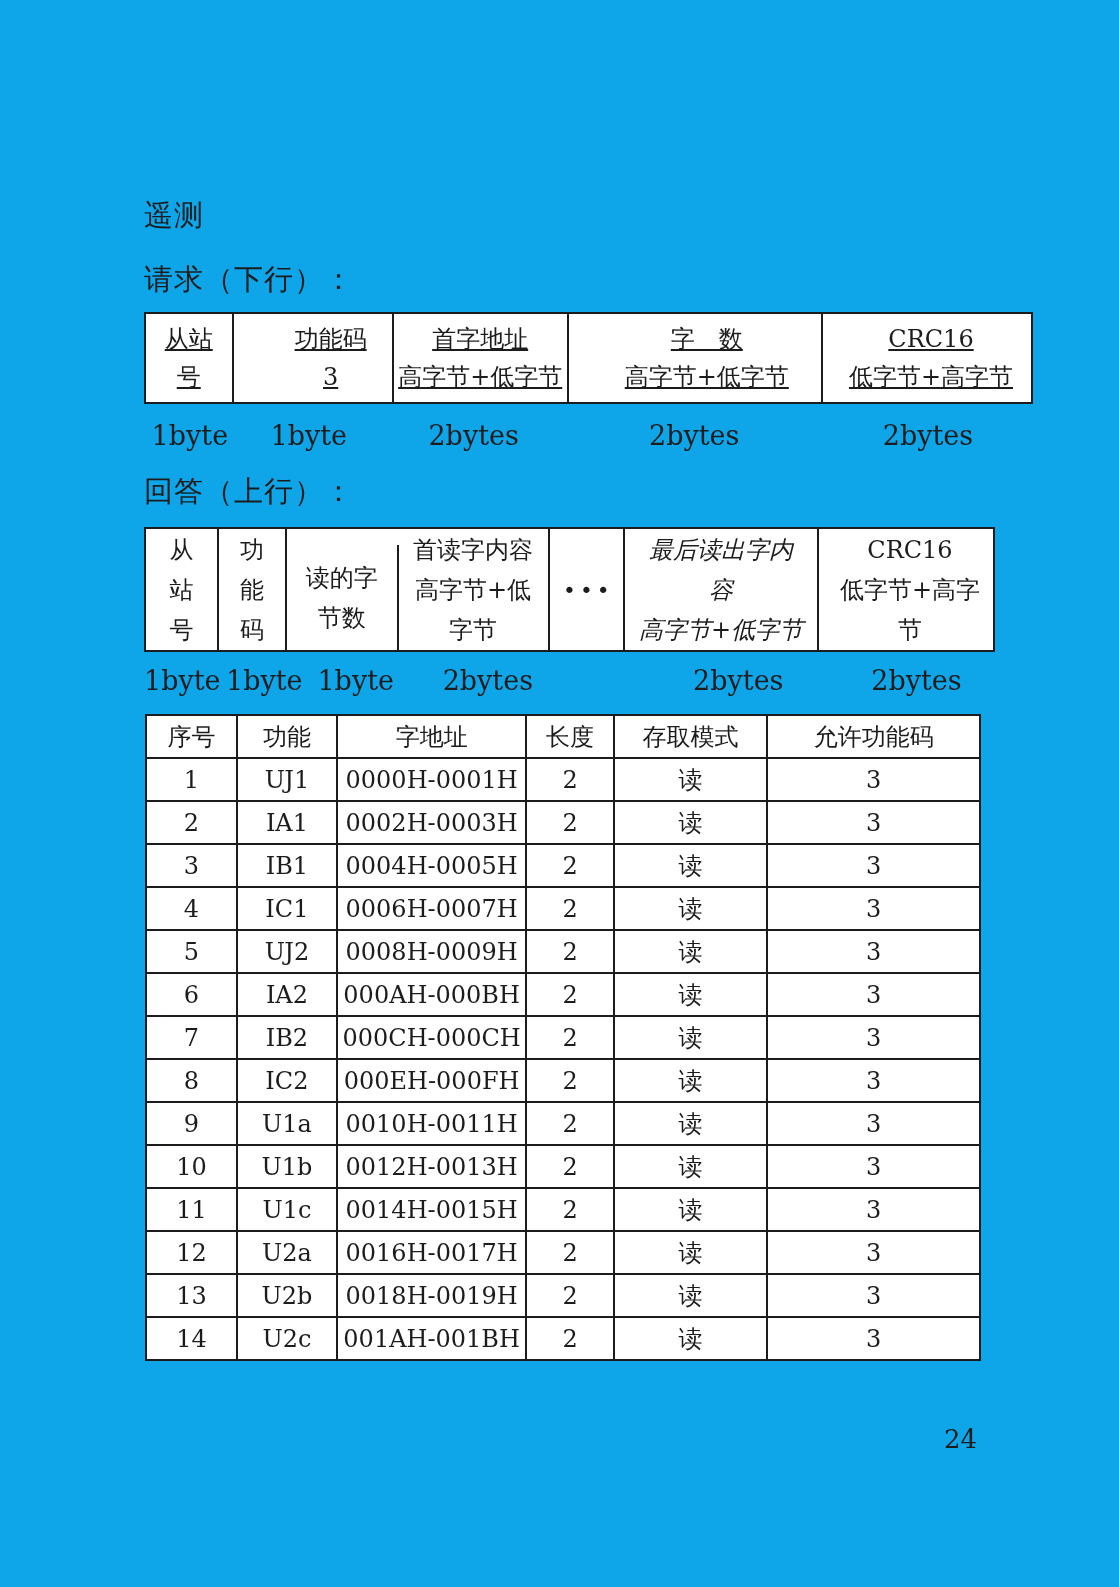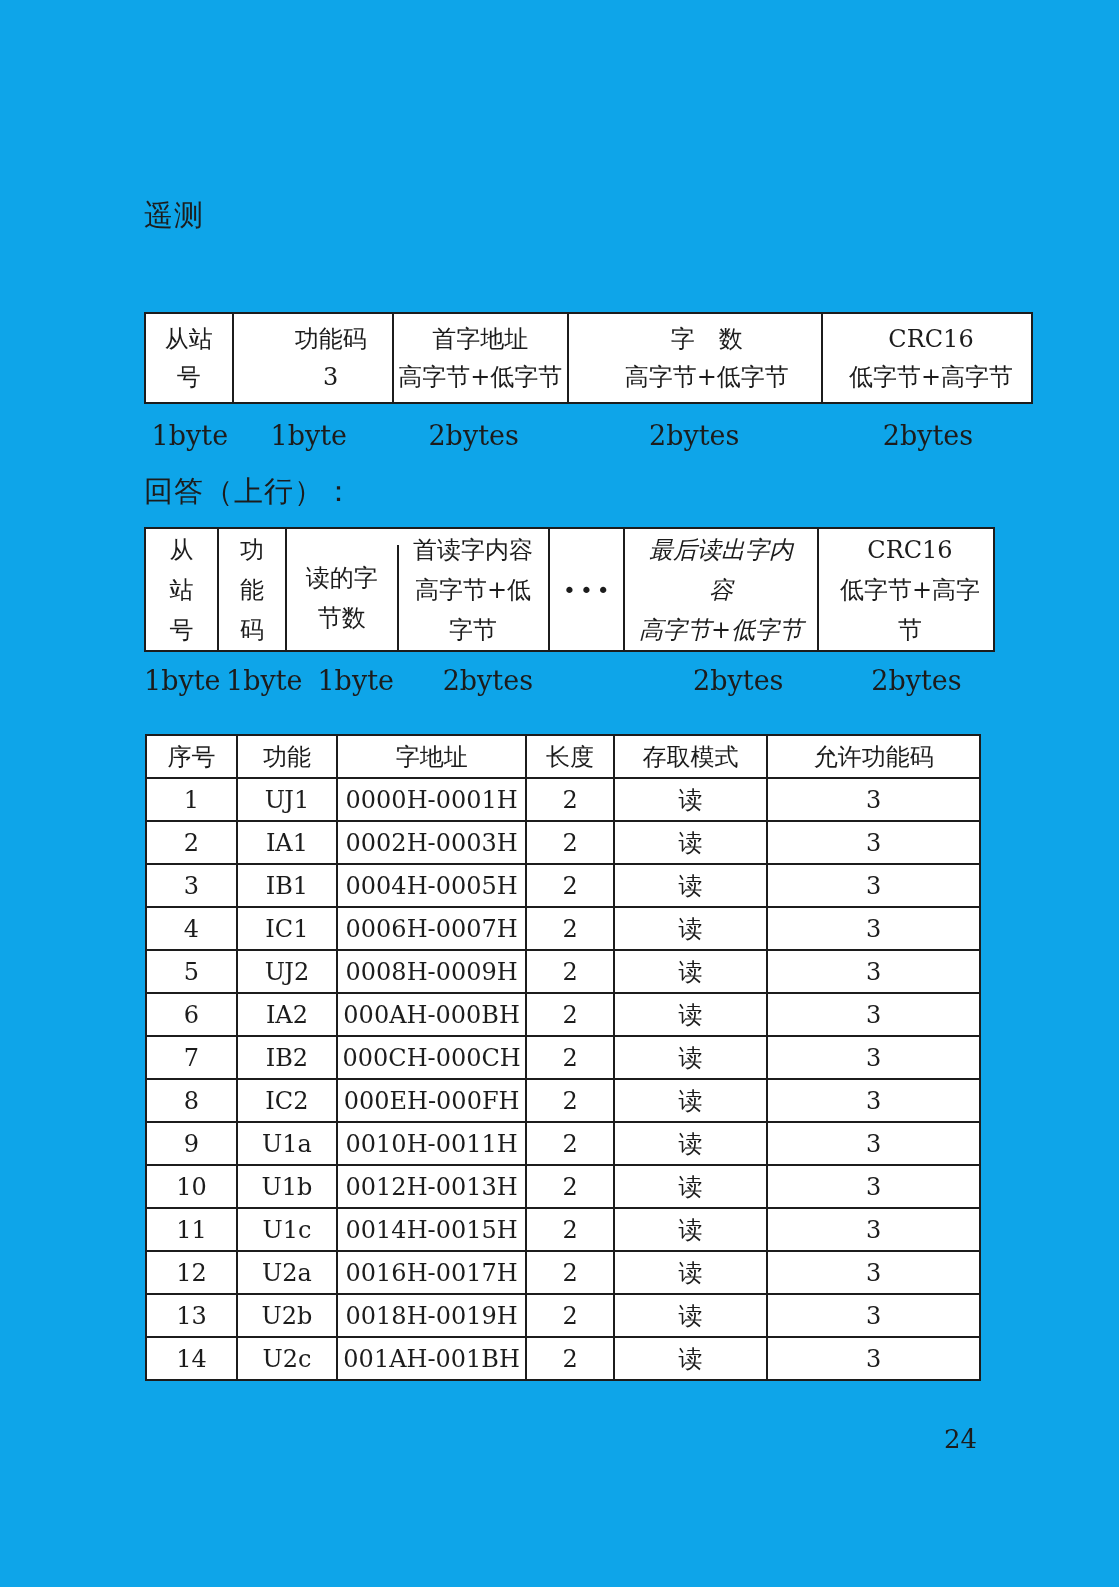--- a/index.html
+++ b/index.html
@@ -102,6 +102,7 @@
 
   <div class="heading" id="doc-title">遥测</div>
 
+  <div class="heading" id="req-heading">请求（下行）：</div>
 
   <div class="schem-table" id="request-table">
       <div class="schem-cell" style="width: 10.7%;">

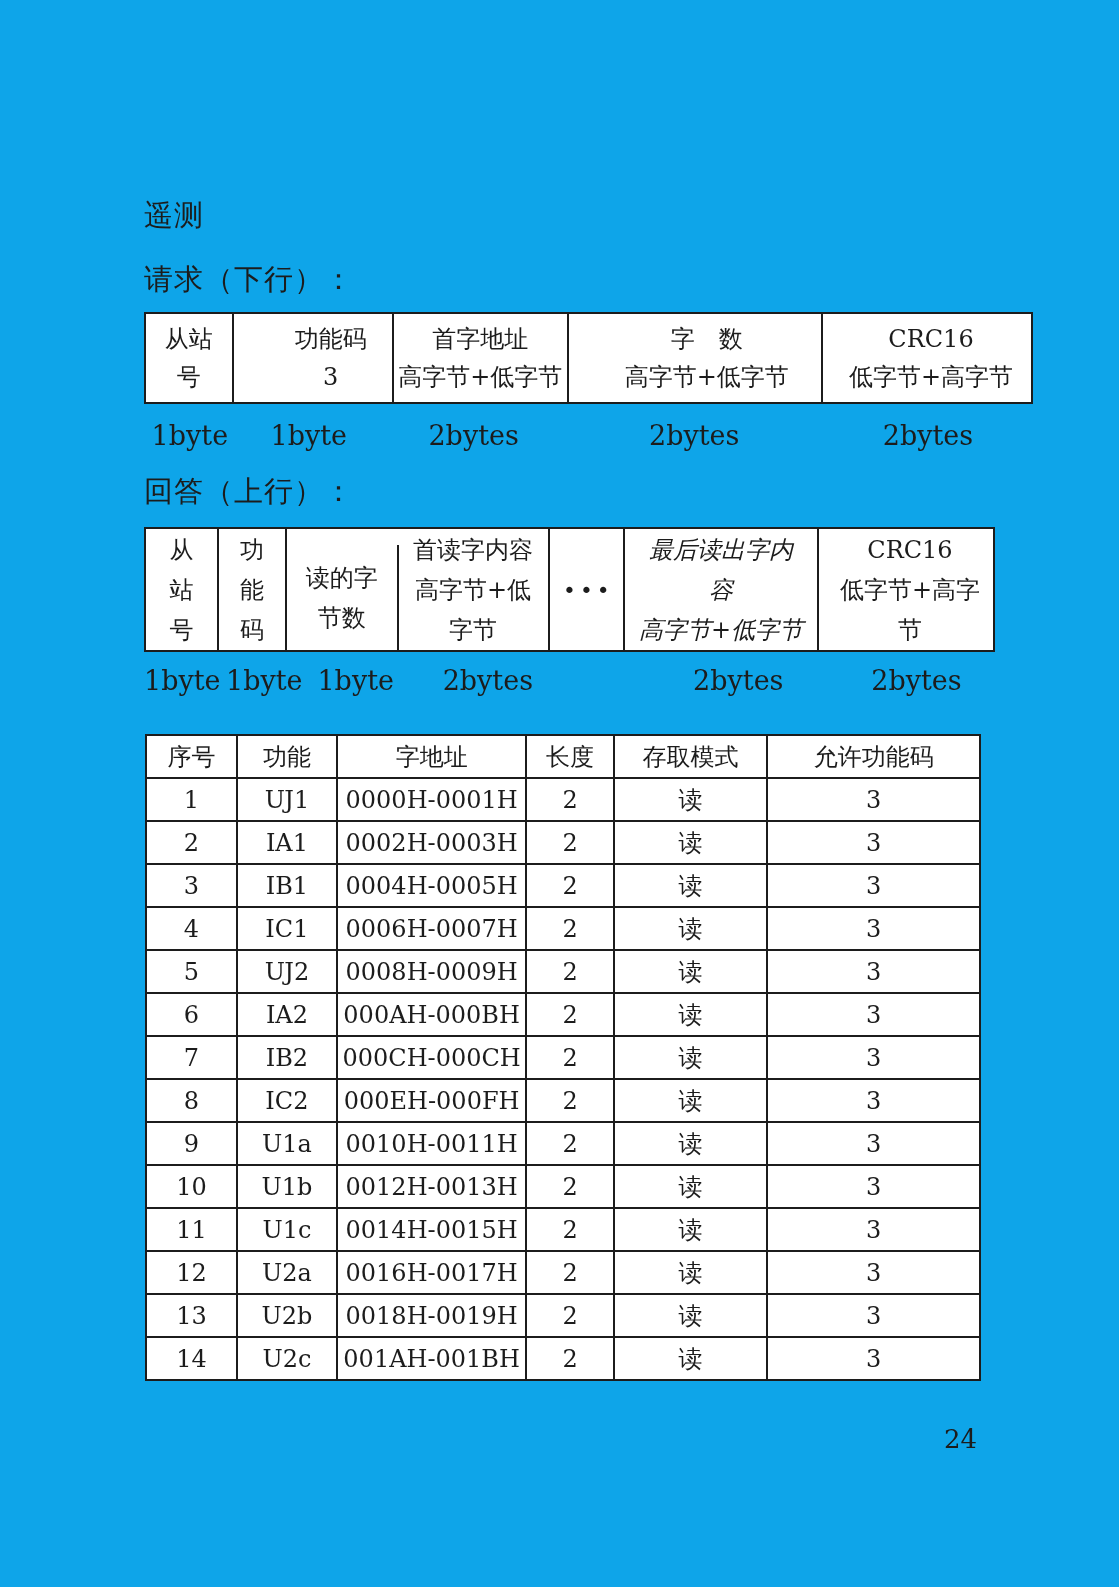--- a/index.html
+++ b/index.html
@@ -48,7 +48,7 @@
     text-align: center;
     white-space: nowrap;
   }
-  #request-table .schem-line { line-height: 38px; }
+  #request-table .schem-line { line-height: 38px; text-decoration: underline; }
   .schem-cell.dots .schem-line {
     font-weight: bold;
     font-size: 34px;

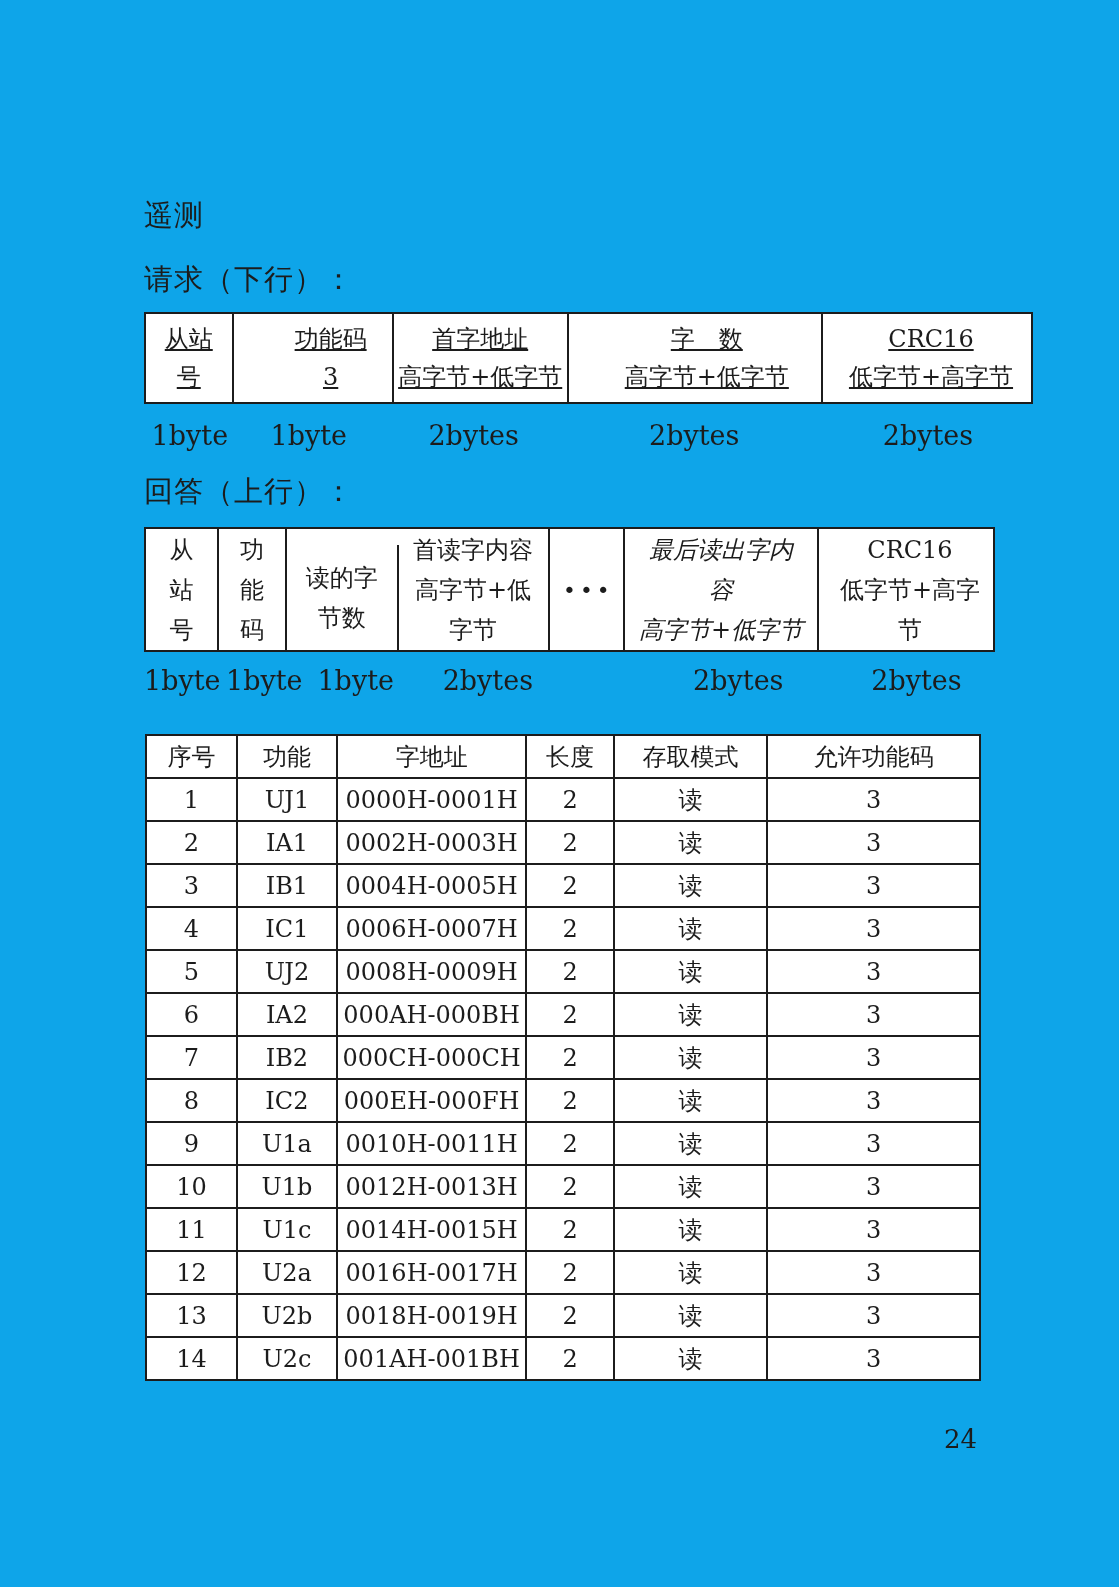--- a/index.html
+++ b/index.html
@@ -76,7 +76,6 @@
     border-collapse: collapse;
     table-layout: fixed;
     background: #ffffff;
-    margin-top: 20px;
   }
   #register-table th, #register-table td {
     border: 2px solid #1c1c1c;

